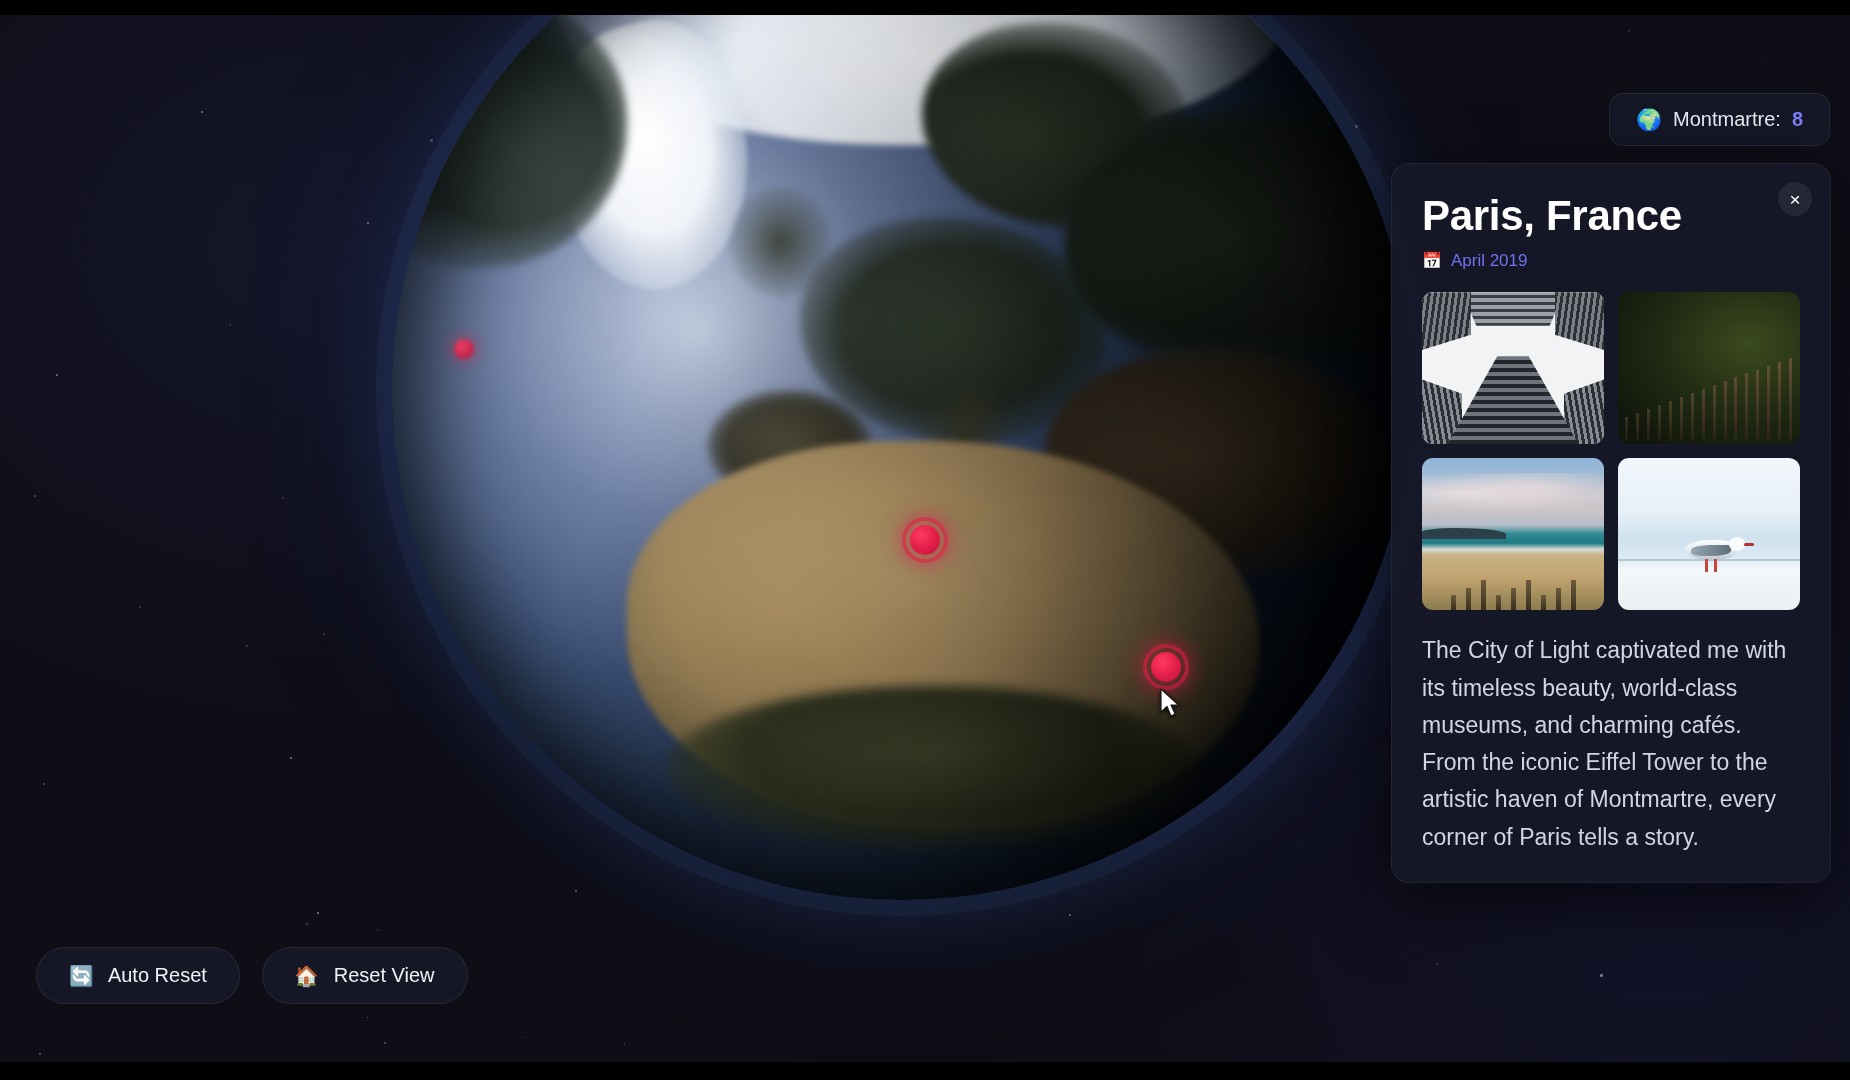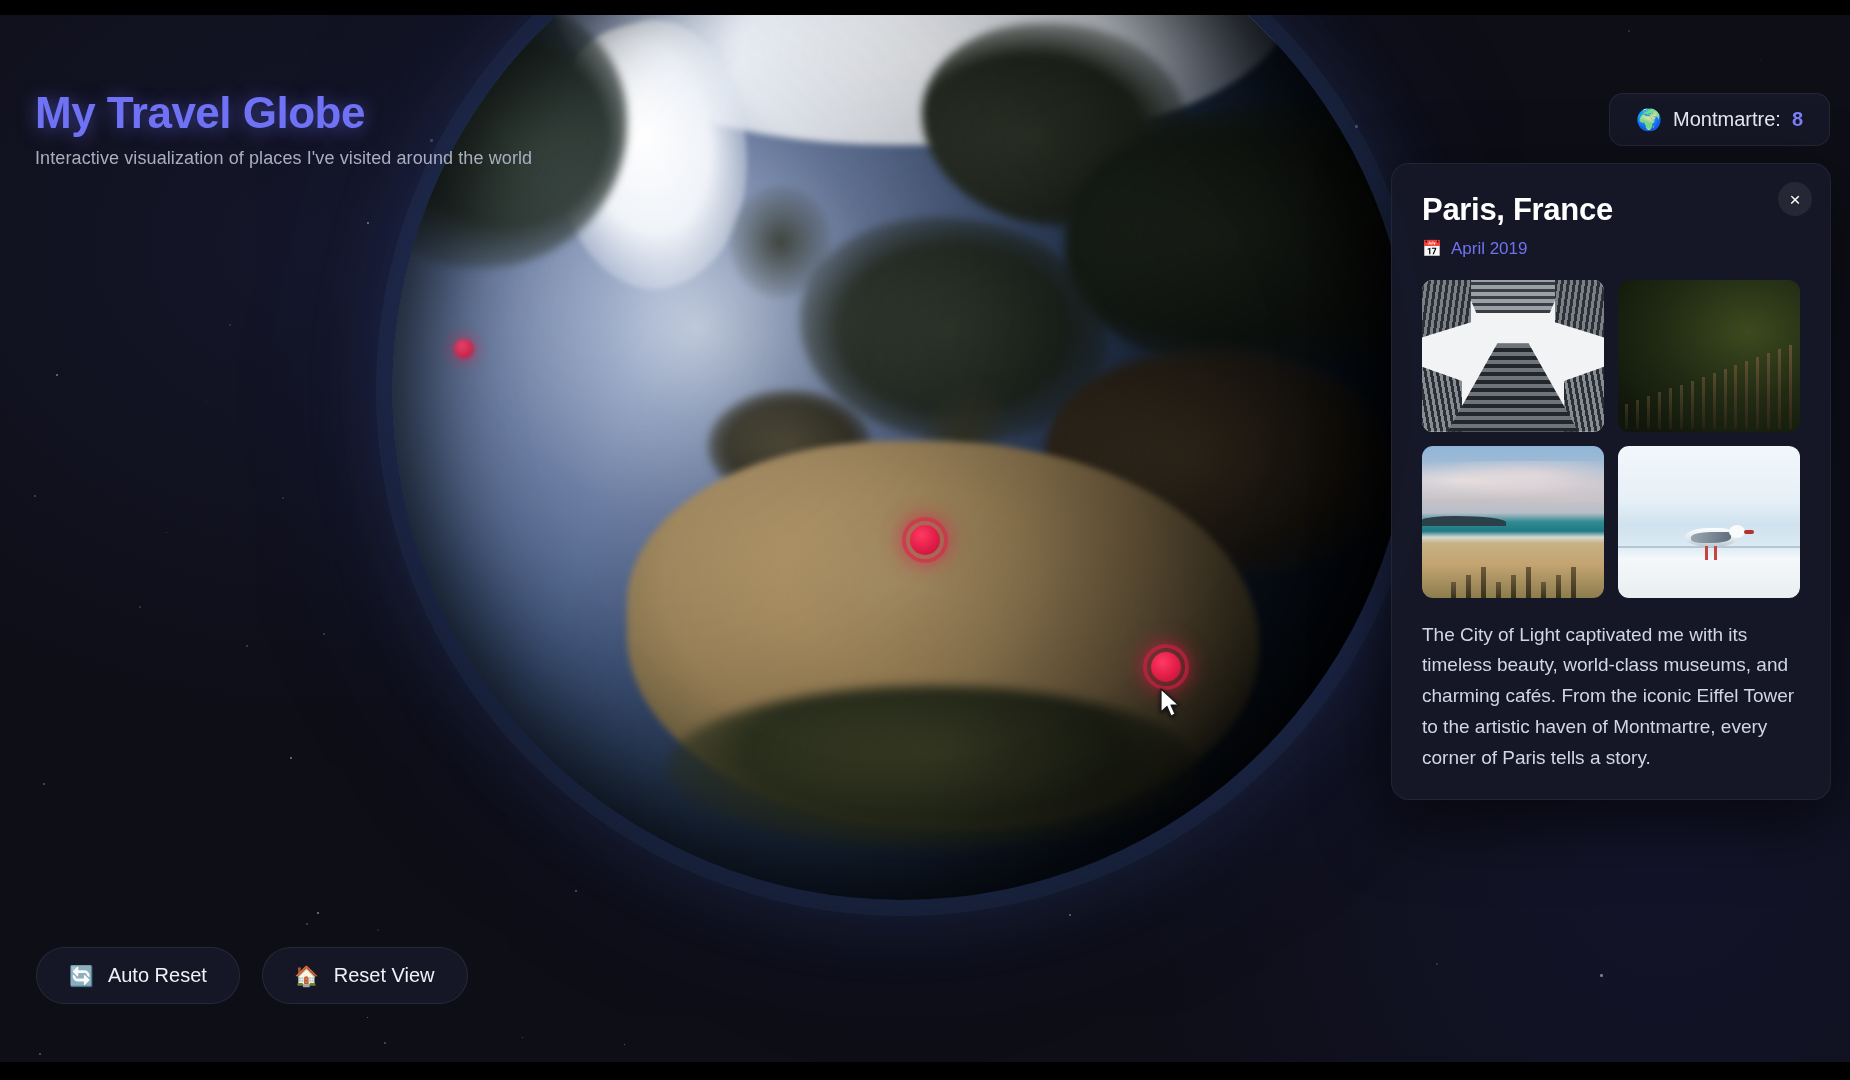--- a/index.html
+++ b/index.html
@@ -576,10 +576,6 @@
       <path d="M2 1 L2 24 L8 18.5 L12 28 L16 26 L12 17 L19.5 17 Z" fill="#ffffff" stroke="#1a1a1a" stroke-width="1.2" stroke-linejoin="round"></path>
     </svg>
 
-    <div class="header">
-      <div class="app-title">My Travel Globe</div>
-      <div class="app-subtitle">Interactive visualization of places I've visited around the world</div>
-    </div>
 
     <div class="countries-badge">
       <span class="globe-emoji">🌍</span>

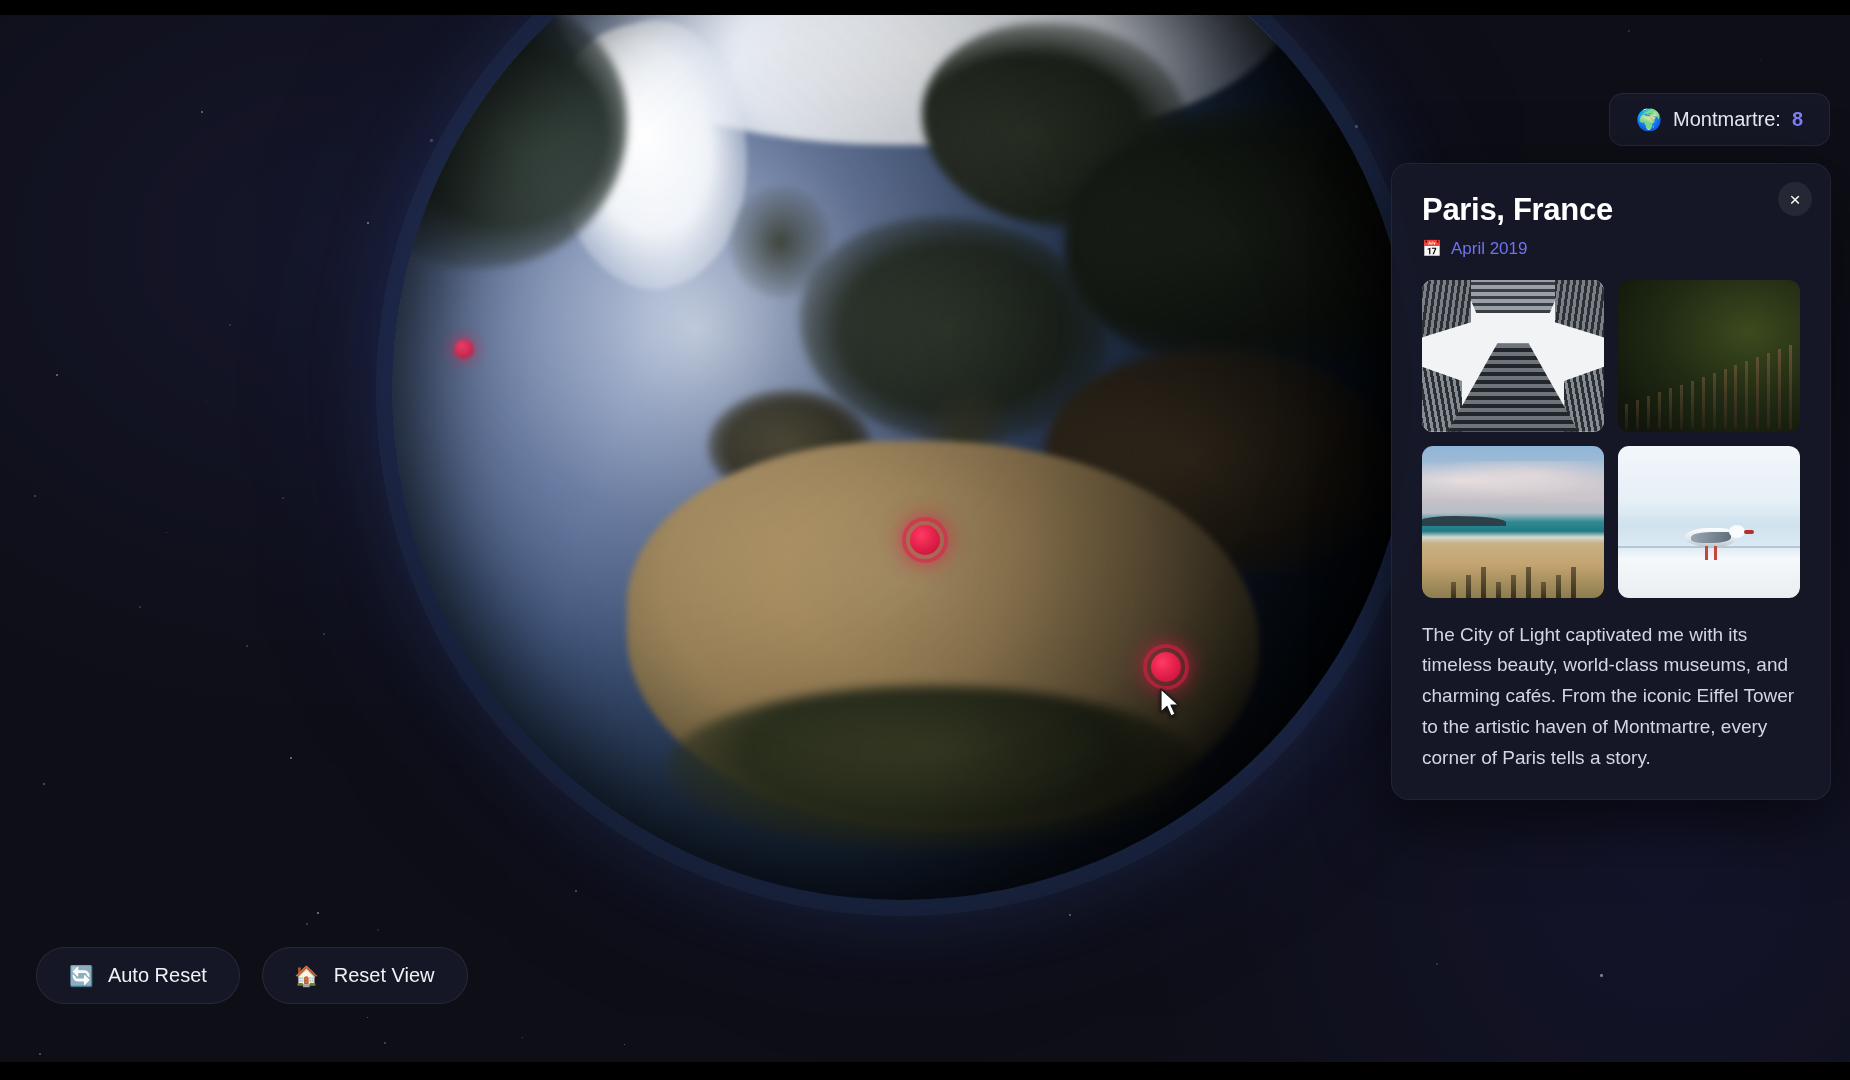--- a/index.html
+++ b/index.html
@@ -276,7 +276,7 @@
   }
 
   .panel-title {
-    font-size: 31px;
+    font-size: 42px;
     font-weight: bold;
     color: #ffffff;
     letter-spacing: -0.3px;

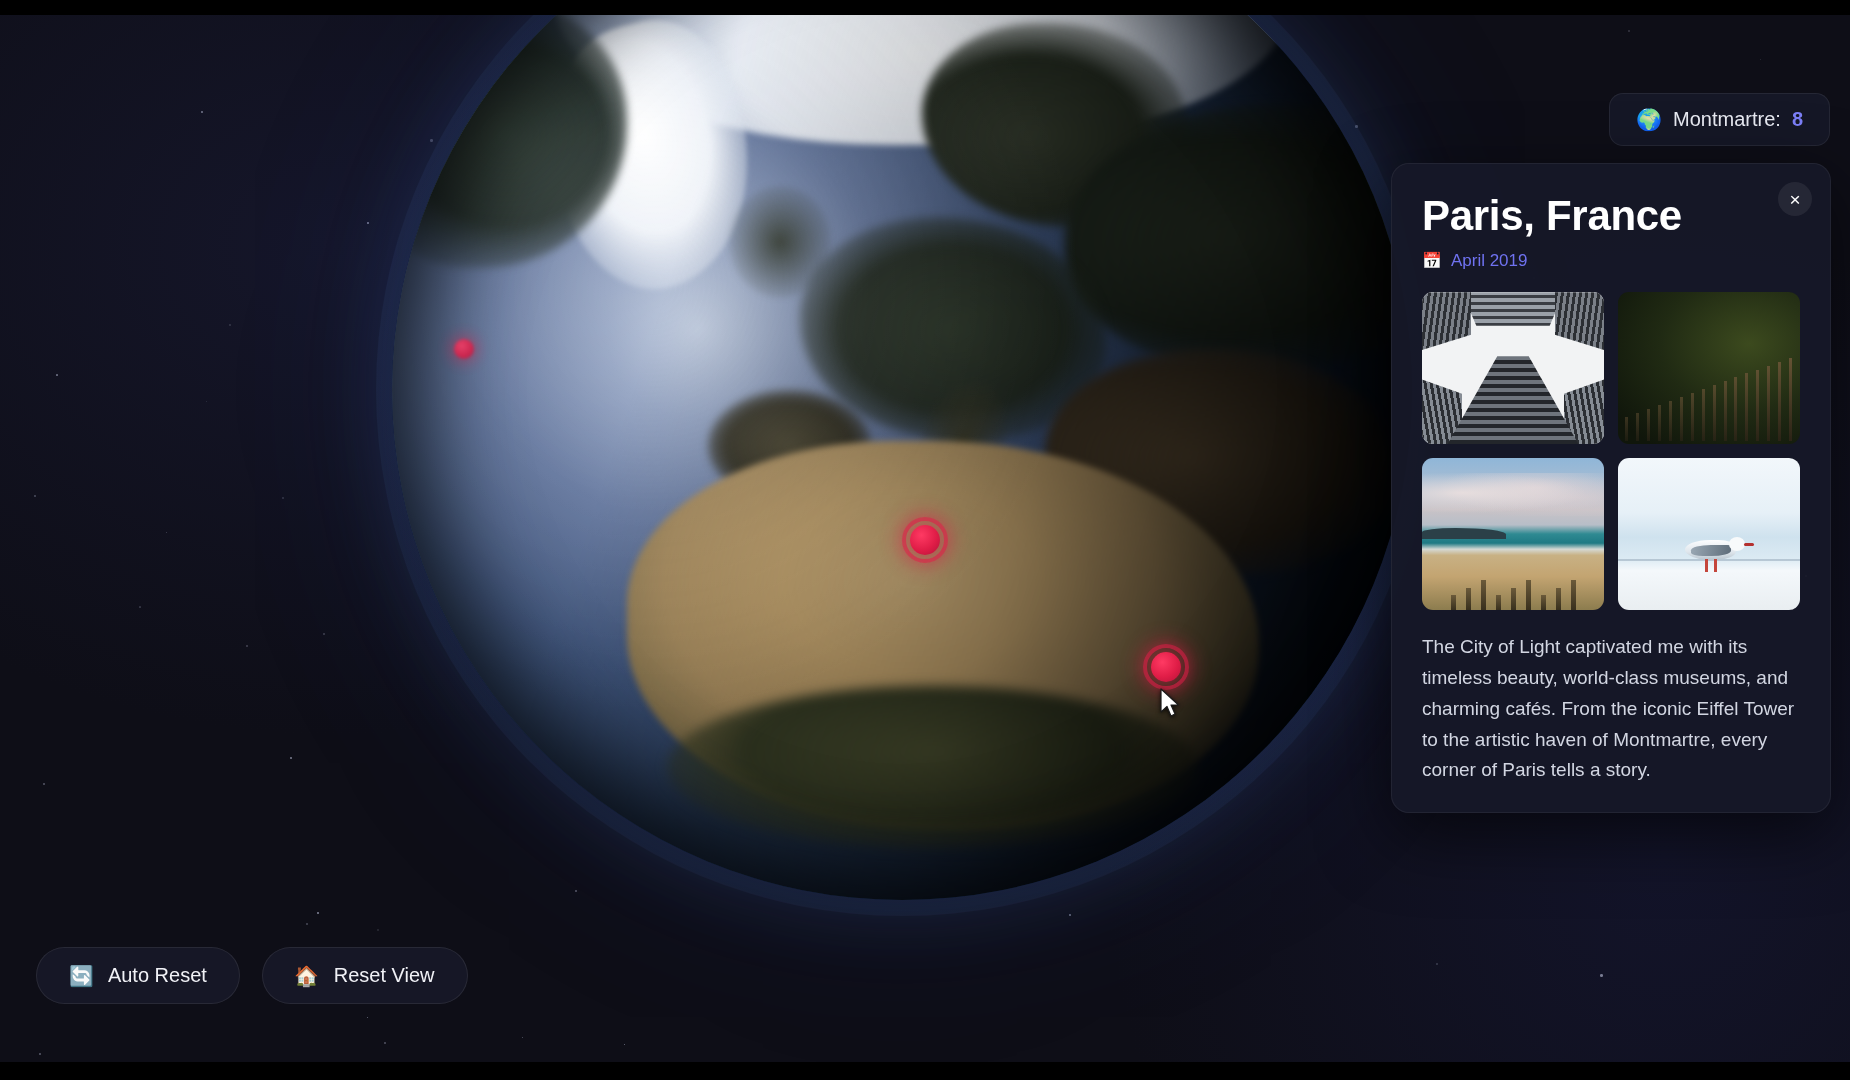--- a/index.html
+++ b/index.html
@@ -410,7 +410,7 @@
 
   .panel-desc {
     margin-top: 22px;
-    font-size: 19px;
+    font-size: 23px;
     line-height: 1.62;
     color: #d2d6e2;
   }

